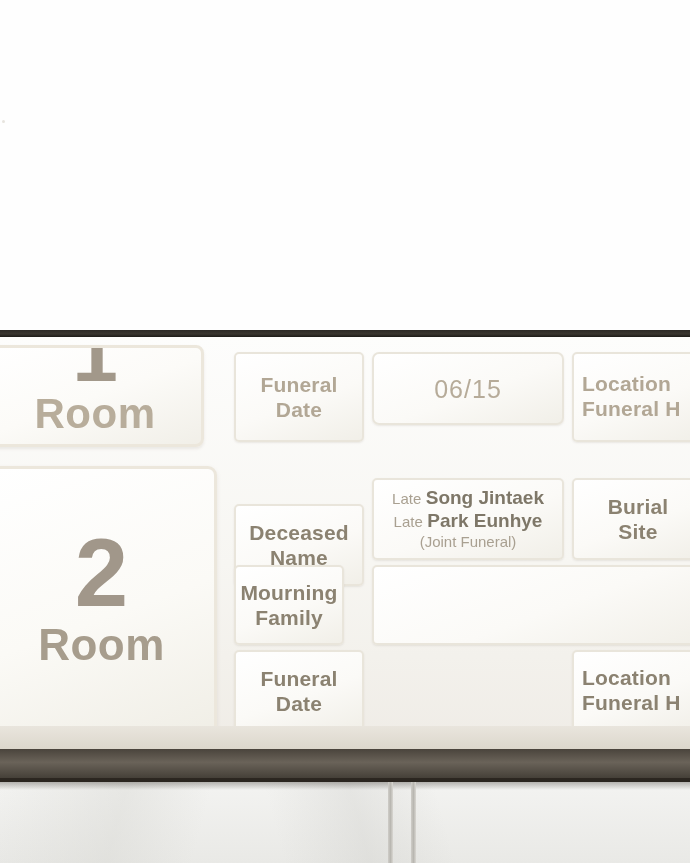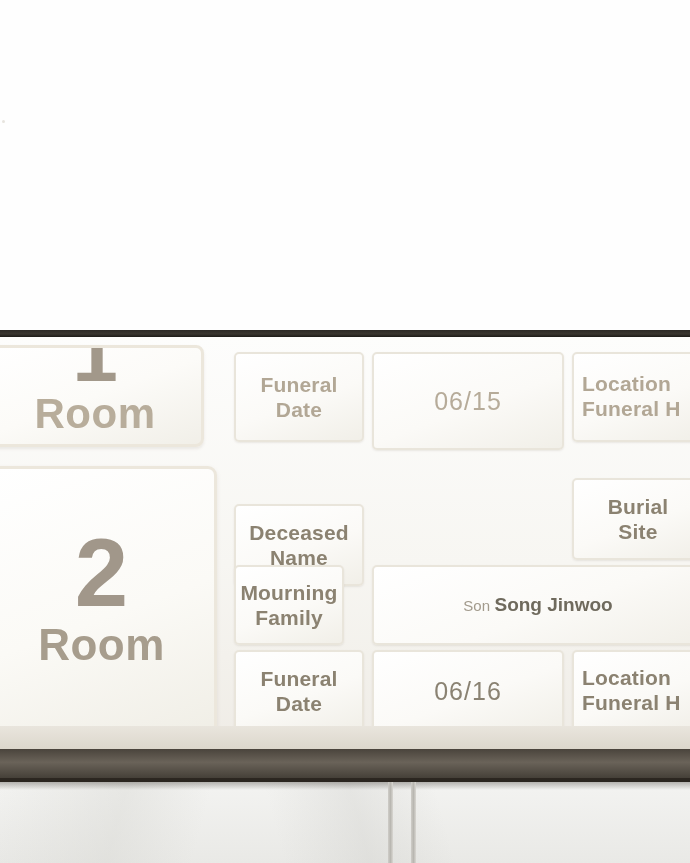--- a/index.html
+++ b/index.html
@@ -256,7 +256,7 @@
     </div>
   </div>
 
-  <div class="cell value" style="left:372px; top:352px; width:192px; height:98px;">06/15</div>
+  <div class="cell value" style="left:372px; top:352px; width:192px; height:73px;border-radius:7px;">06/15</div>
 
   <div class="cell label" style="left:572px; top:352px; width:132px; height:90px; justify-content:flex-start;">
     <div class="loc-stack">

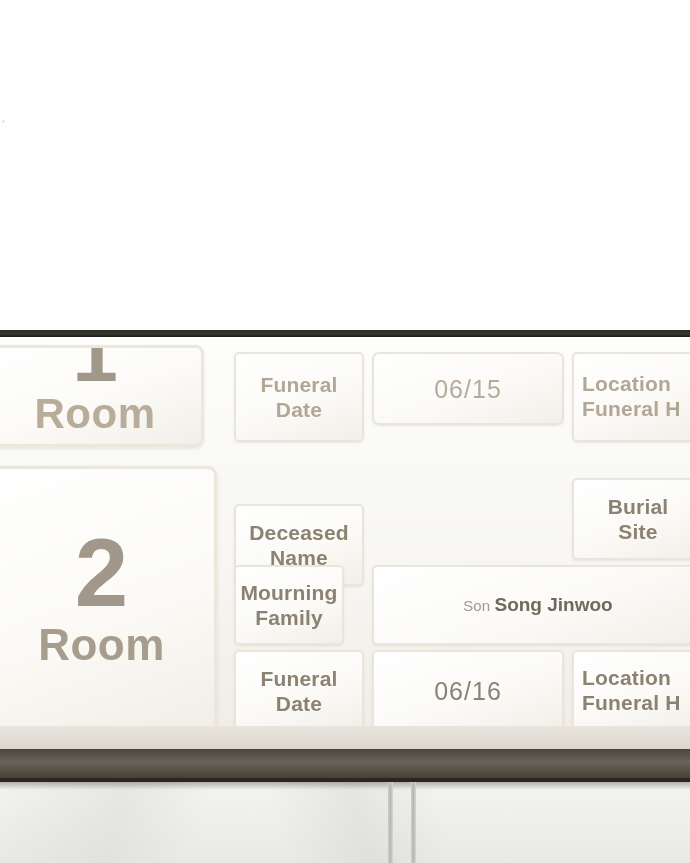--- a/index.html
+++ b/index.html
@@ -277,6 +277,19 @@
     </div>
   </div>
 
+  <div class="cell" style="left:372px; top:478px; width:192px; height:82px;">
+    <div class="stack">
+      <div>
+        <span class="mini">Late</span>
+        <span class="nm">Song Jintaek</span>
+      </div>
+      <div>
+        <span class="mini">Late</span>
+        <span class="nm">Park Eunhye</span>
+      </div>
+      <div class="paren">(Joint Funeral)</div>
+    </div>
+  </div>
 
   <div class="cell label strong-label" style="left:572px; top:478px; width:132px; height:82px;">
     <div class="stack">

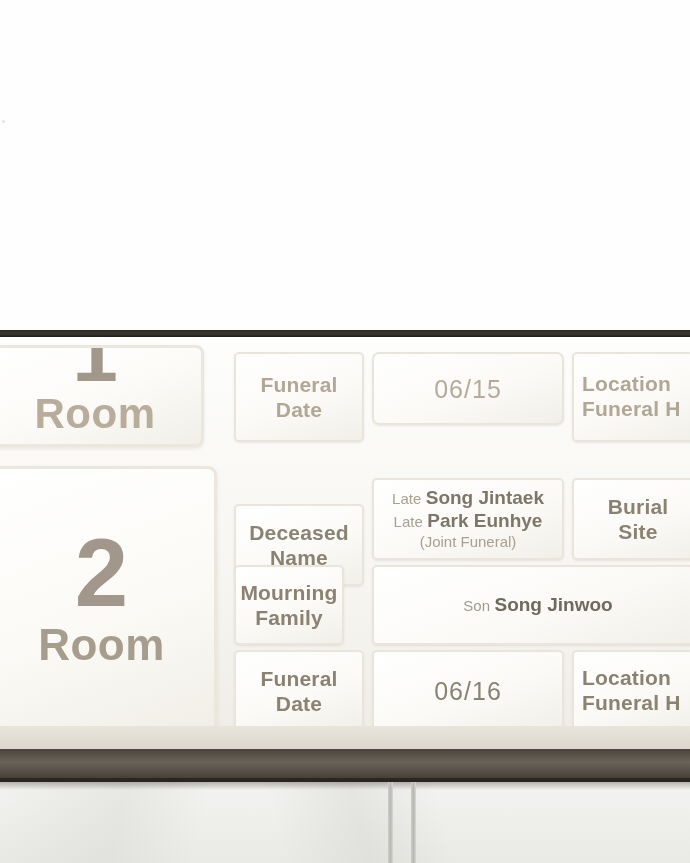--- a/index.html
+++ b/index.html
@@ -307,10 +307,6 @@
 
   <div class="cell" style="left:372px; top:565px; width:332px; height:80px;">
     <div class="stack">
-      <div>
-        <span class="rel">Son</span>
-        <span class="rel-name">Song Jinwoo</span>
-      </div>
     </div>
   </div>
 

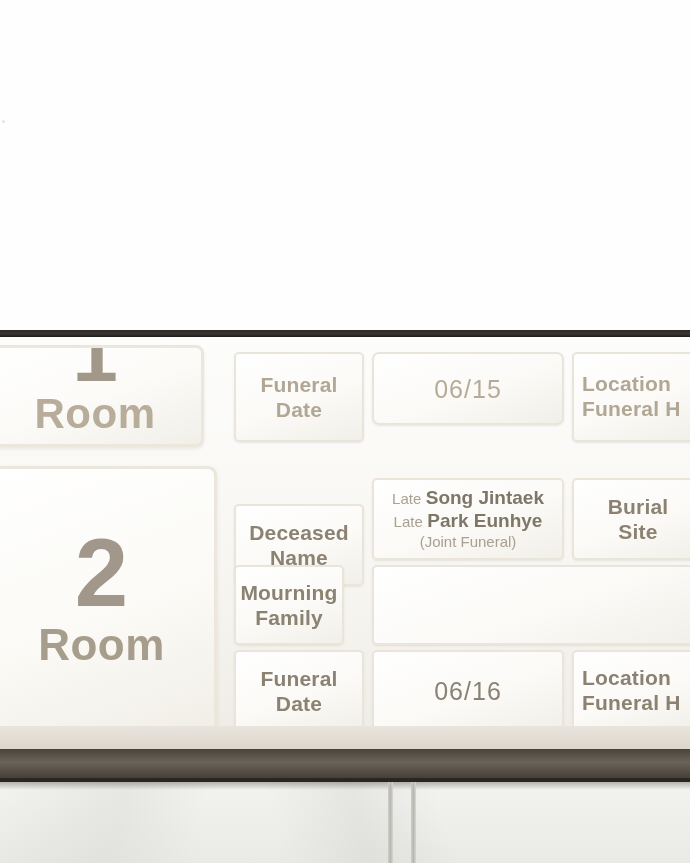--- a/index.html
+++ b/index.html
@@ -317,7 +317,6 @@
     </div>
   </div>
 
-  <div class="cell value" style="left:372px; top:650px; width:192px; height:82px; color:#8a8272; font-weight:400;">06/16</div>
 
   <div class="cell label strong-label" style="left:572px; top:650px; width:132px; height:82px; justify-content:flex-start;">
     <div class="loc-stack">

